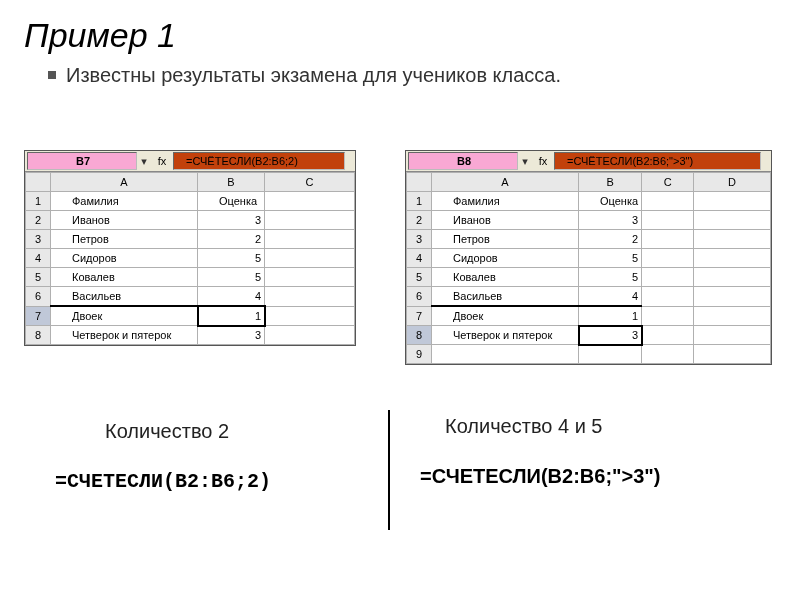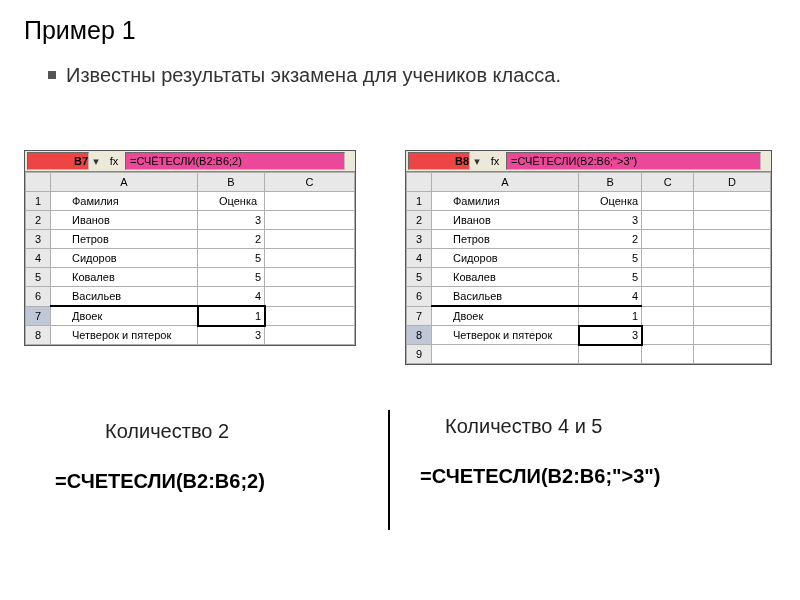--- a/index.html
+++ b/index.html
@@ -16,8 +16,9 @@
     position: absolute;
     top: 16px;
     left: 24px;
-    font-size: 25px;
+    font-size: 34px;
     color: #000;
+    font-style: italic;
   }
   .bullet-block {
     position: absolute;

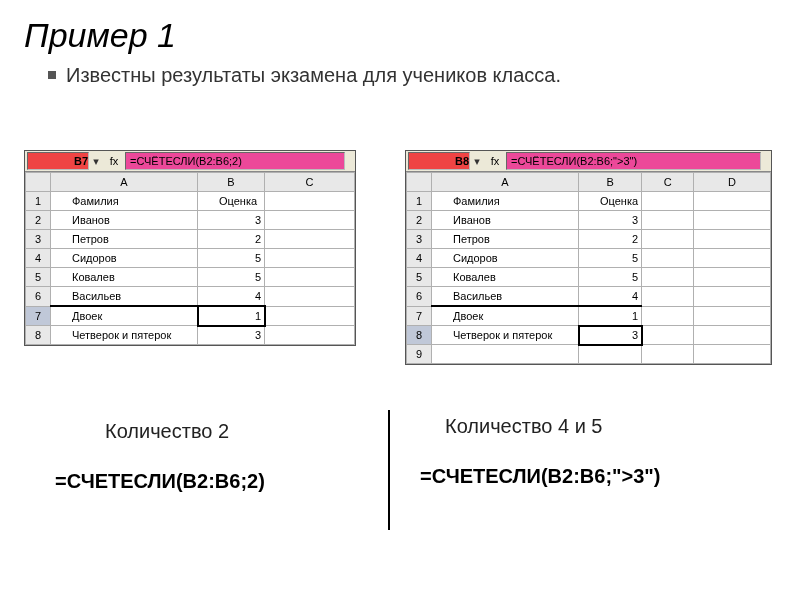--- a/index.html
+++ b/index.html
@@ -57,13 +57,14 @@
   }
   .fbar .namebox {
     width: 60px;
-    text-align: right;
+    text-align: left;
     font-weight: bold;
     border: 1px inset #bbb;
-    background:#ef4444;
+    background:#f9a8d4;
     height:16px;
     line-height:16px;
     margin-left:2px;
+    padding-left:48px;
   }
   .fbar .dd {
     width: 14px;

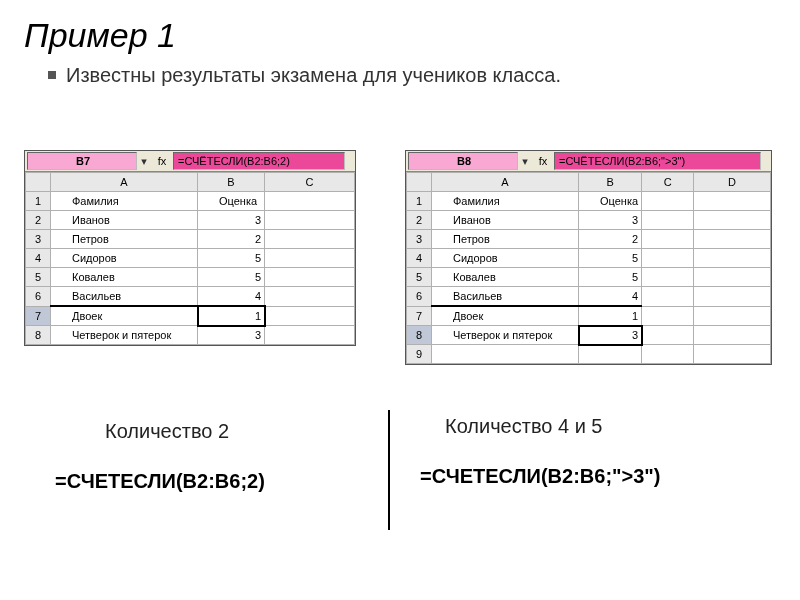--- a/index.html
+++ b/index.html
@@ -77,8 +77,8 @@
   }
   .fbar .formula {
     flex: 1;
-    padding-left: 4px;
-    background:#ec4899;
+    padding-left: 12px;
+    background:#c2410c;
     height:16px;
     line-height:16px;
     border:1px inset #bbb;

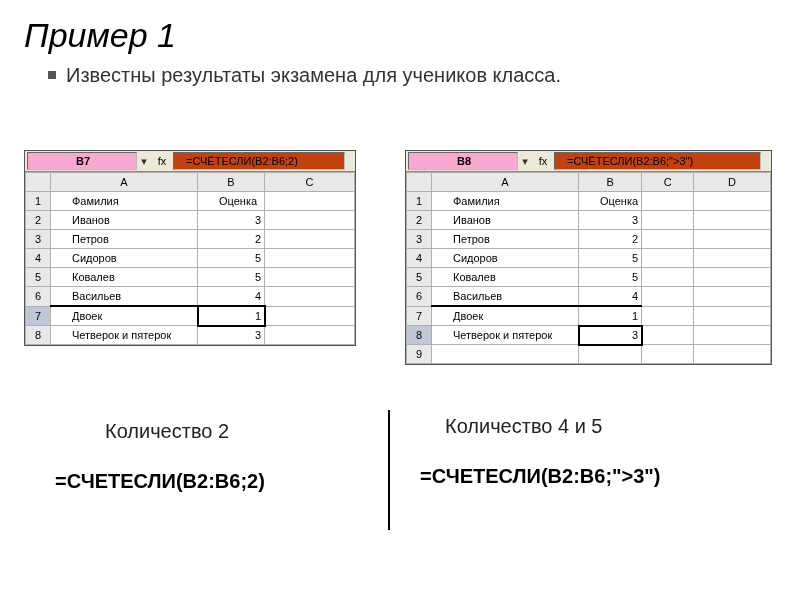--- a/index.html
+++ b/index.html
@@ -301,7 +301,7 @@
 <div class="caption" style="top:420px; left:105px;">Количество 2</div>
 <div class="caption" style="top:415px; left:445px;">Количество 4 и 5</div>
 
-<div class="formula-lbl" style="top:470px; left:55px;">=СЧЕТЕСЛИ(B2:B6;2)</div>
+<div class="formula-lbl" style="top:470px; left:55px;font-family:Liberation Mono, monospace;">=СЧЕТЕСЛИ(B2:B6;2)</div>
 <div class="formula-lbl" style="top:465px; left:420px;">=СЧЕТЕСЛИ(B2:B6;"&gt;3")</div>
 
 <div class="divider"></div>

